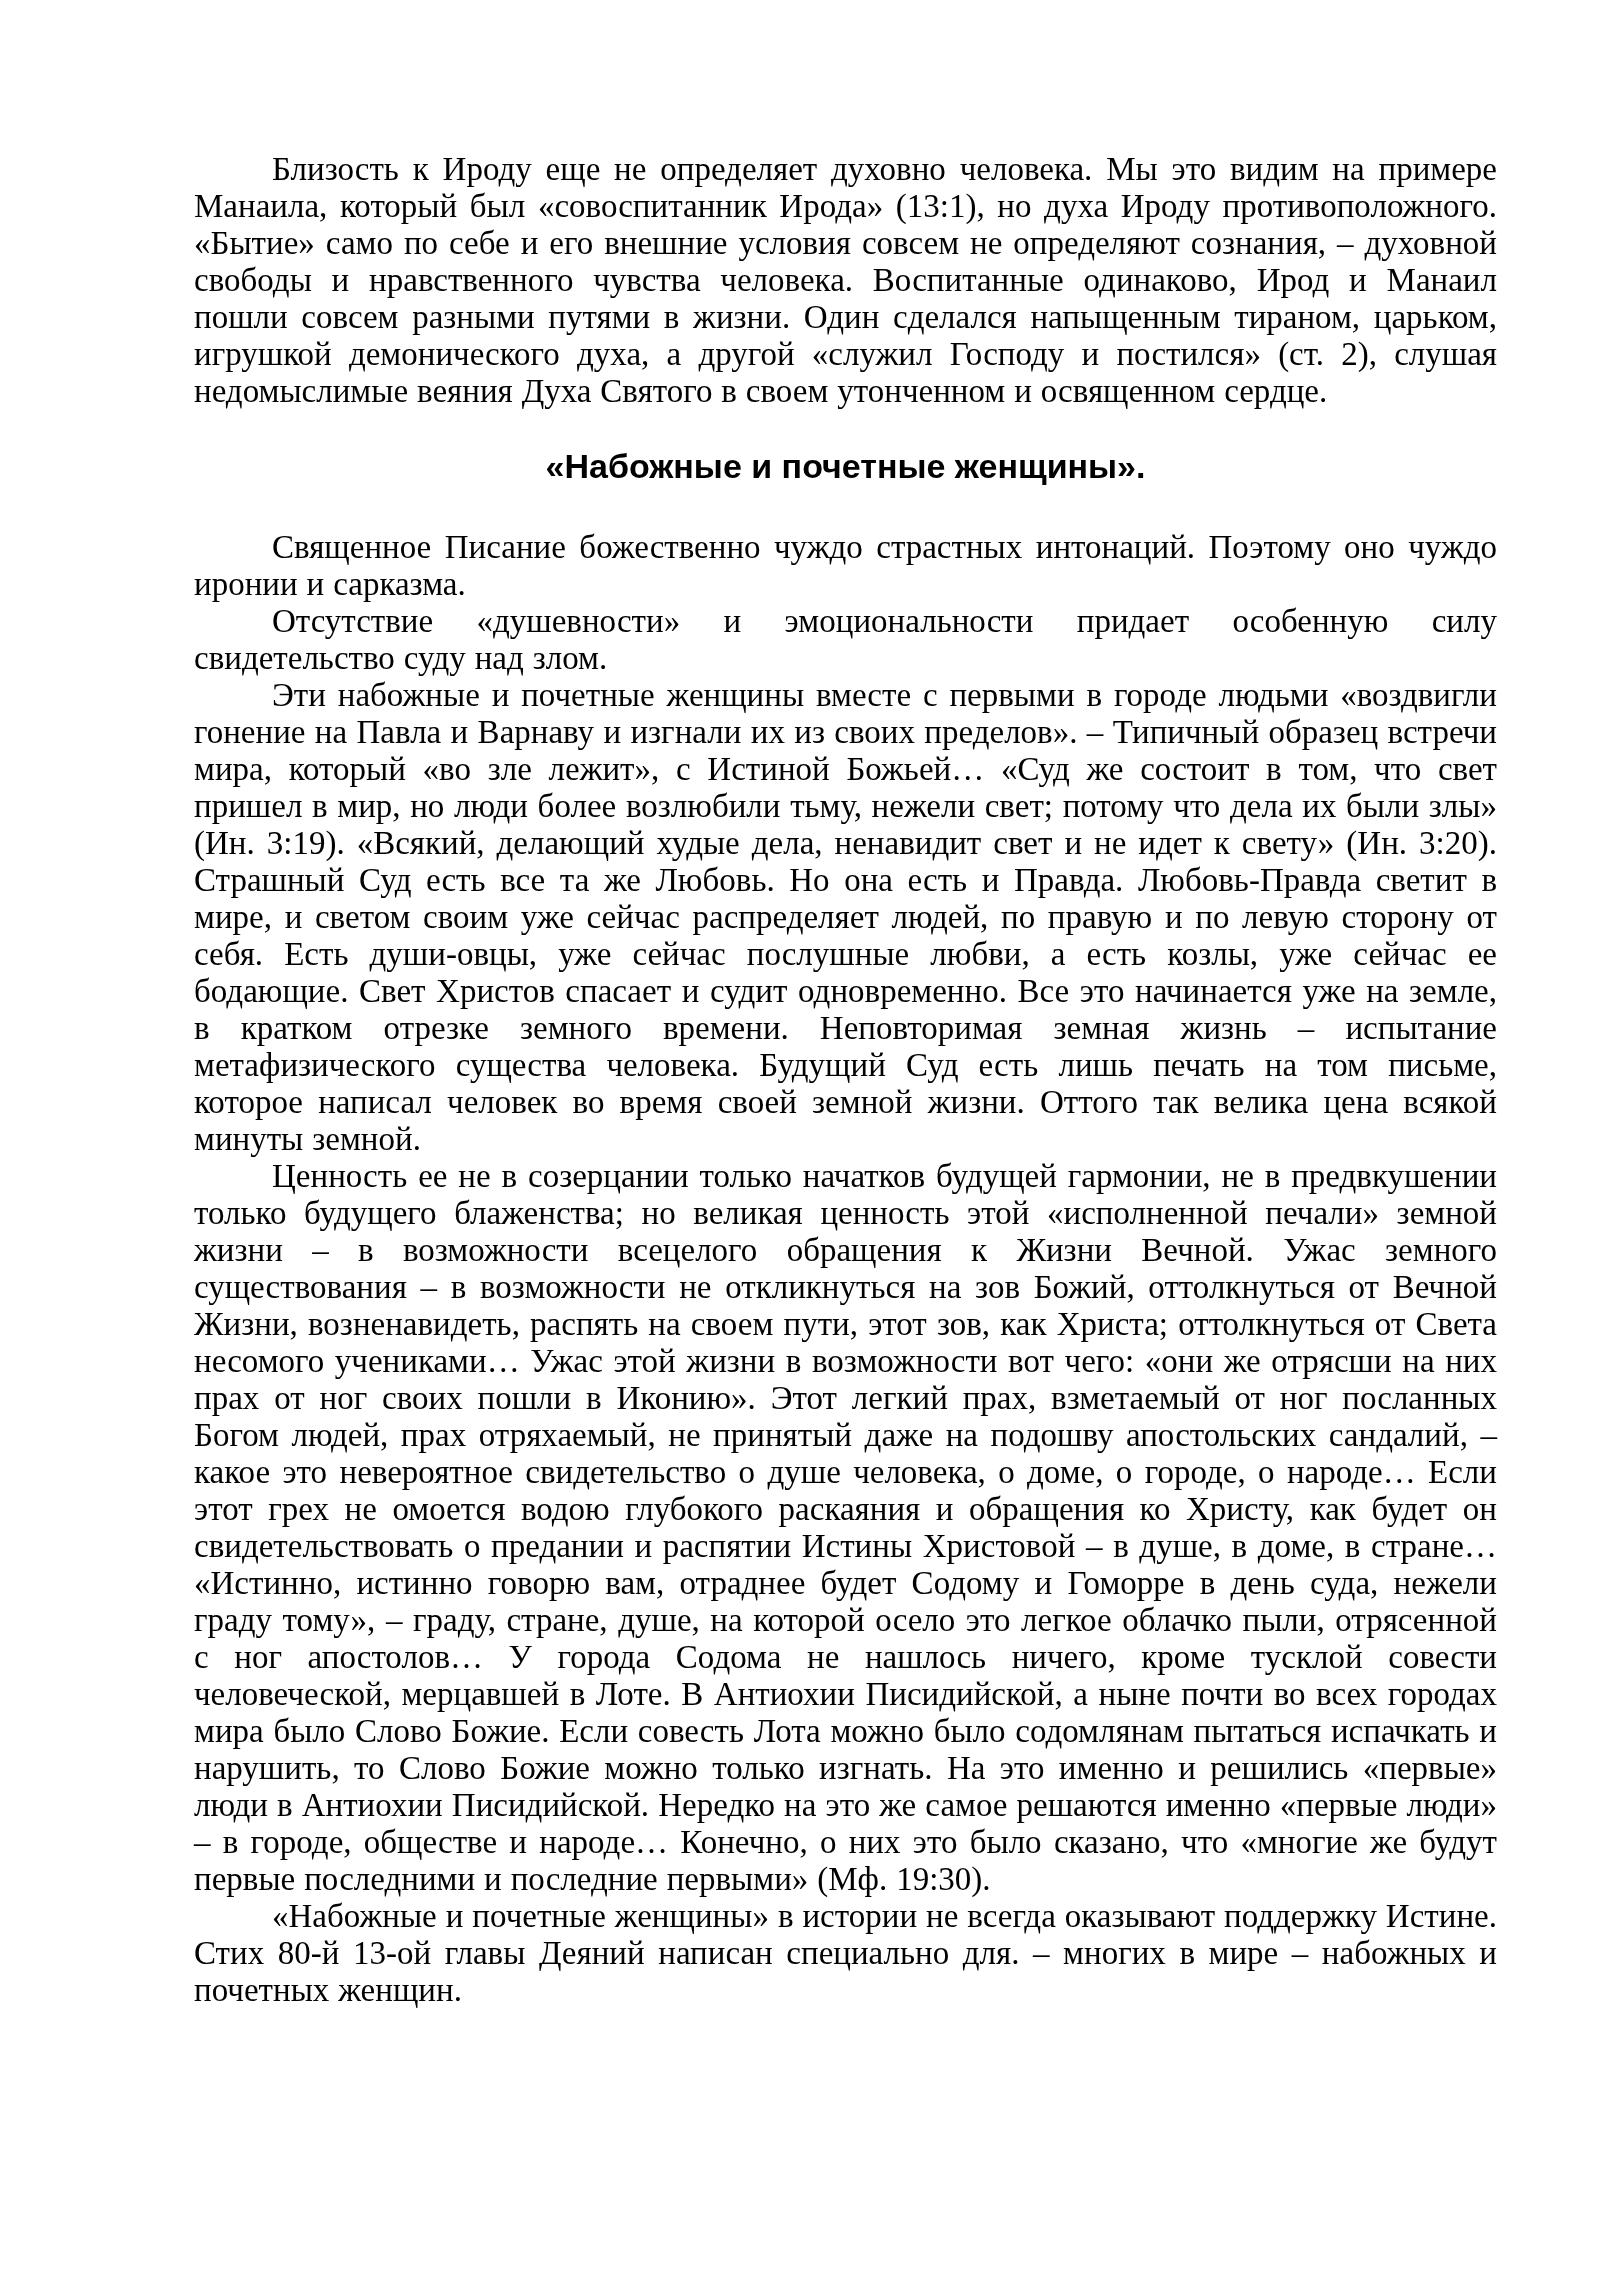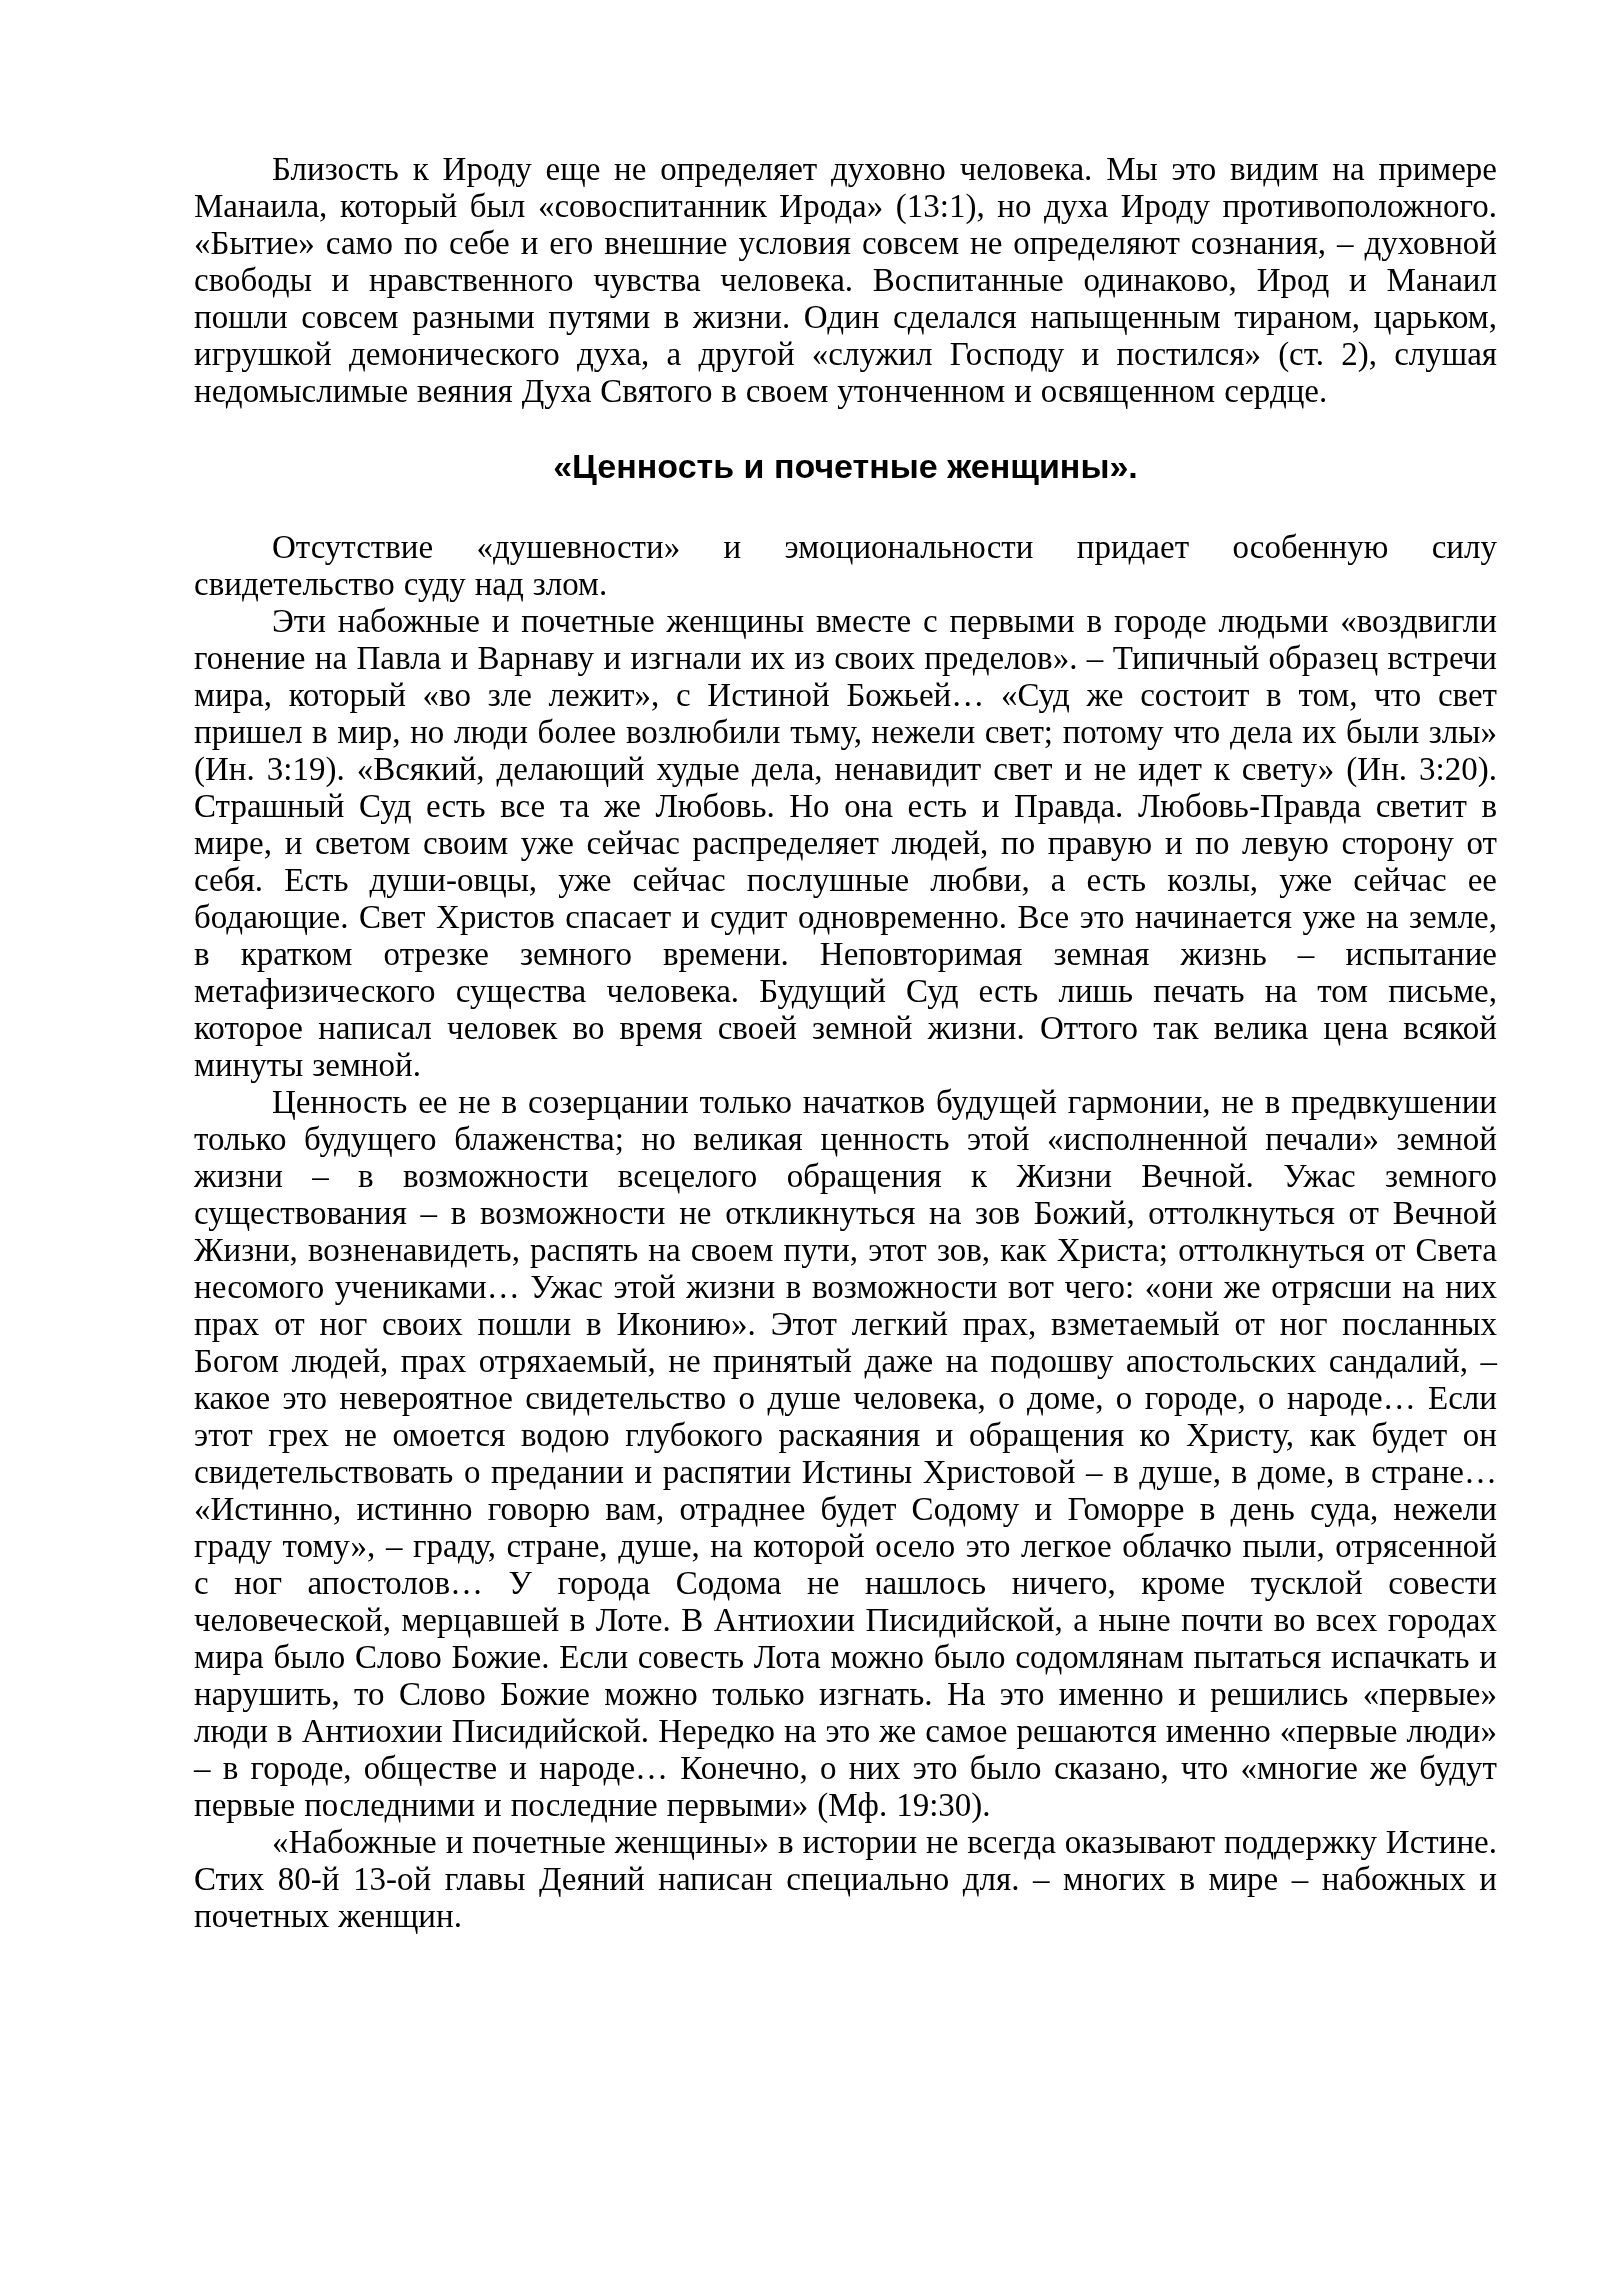--- a/index.html
+++ b/index.html
@@ -47,7 +47,7 @@
 <div class="page">
   <p>Близость к Ироду еще не определяет духовно человека. Мы это видим на примере Манаила, который был «совоспитанник Ирода» (13:1), но духа Ироду противоположного. «Бытие» само по себе и его внешние условия совсем не определяют сознания, – духовной свободы и нравственного чувства человека. Воспитанные одинаково, Ирод и Манаил пошли совсем разными путями в жизни. Один сделался напыщенным тираном, царьком, игрушкой демонического духа, а другой «служил Господу и постился» (ст. 2), слушая недомыслимые веяния Духа Святого в своем утонченном и освященном сердце.</p>
 
-  <h2 class="section-heading">«Ценность и почетные женщины».</h2>
+  <h2 class="section-heading">«Набожные и почетные женщины».</h2>
 
 
   <p>Отсутствие «душевности» и эмоциональности придает особенную силу свидетельство суду над злом.</p>

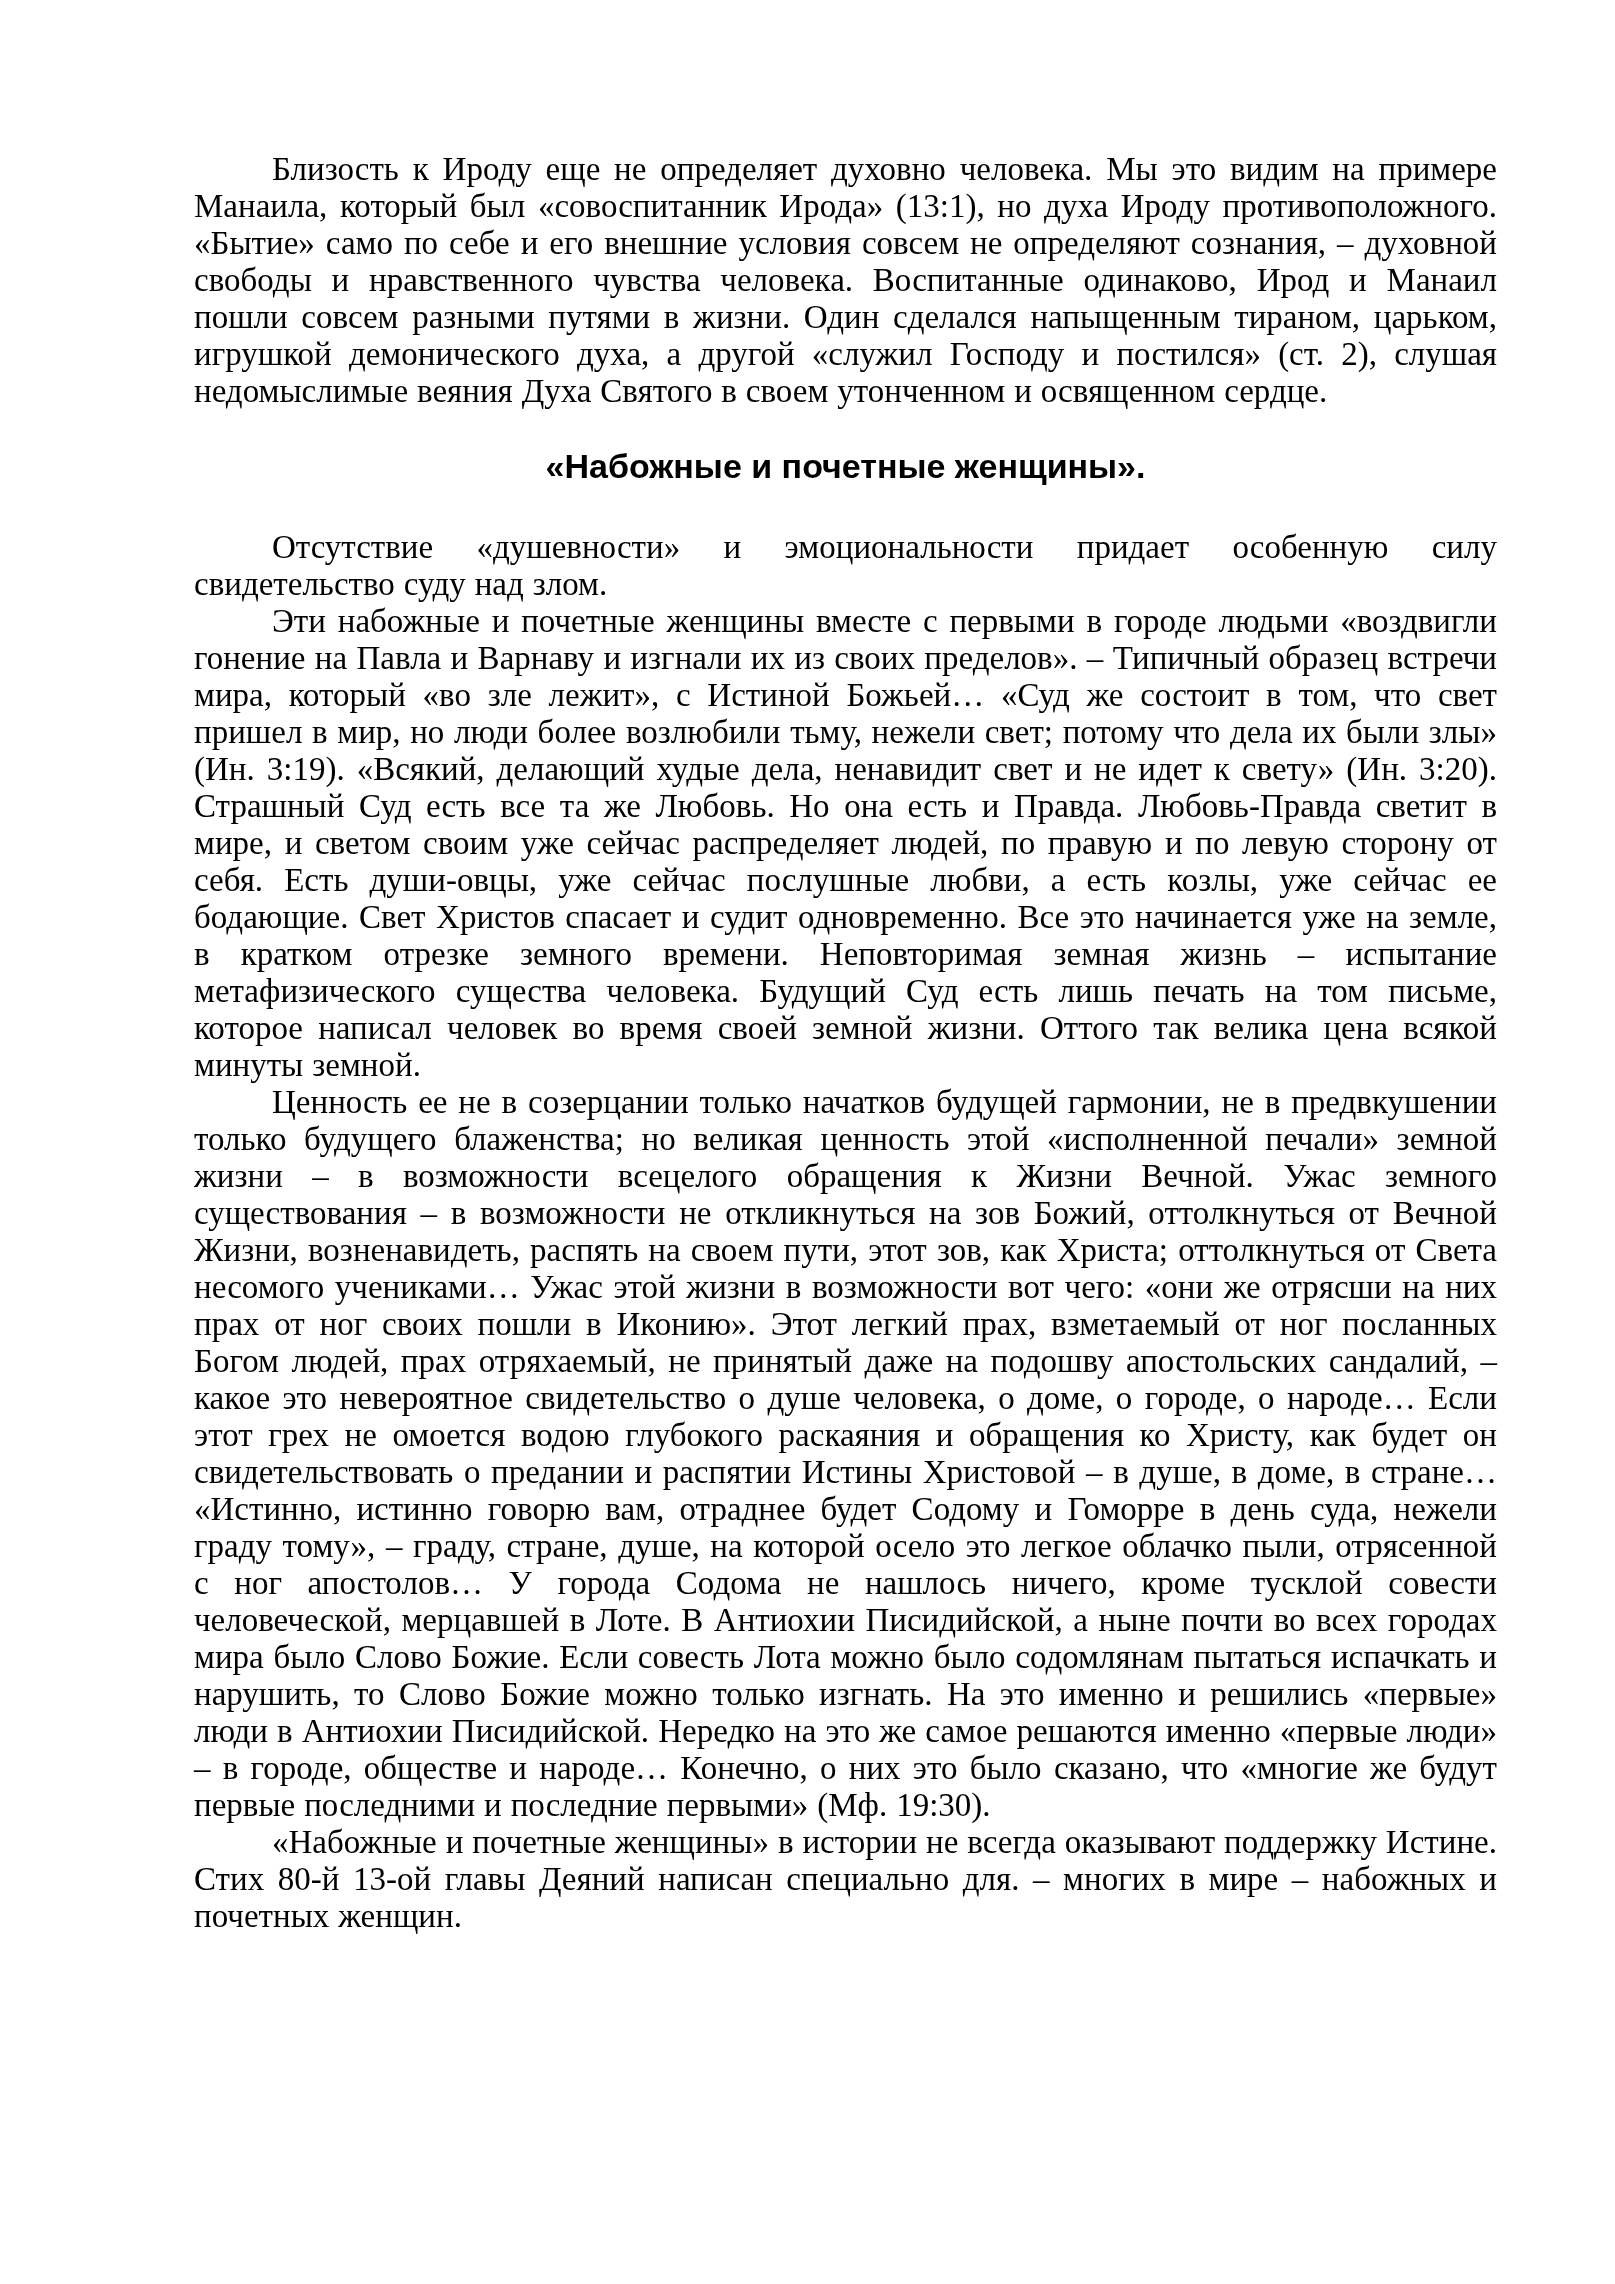--- a/index.html
+++ b/index.html
@@ -49,6 +49,7 @@
 
   <h2 class="section-heading">«Набожные и почетные женщины».</h2>
 
+  <p>Священное Писание божественно чуждо страстных интонаций. Поэтому оно чуждо иронии и сарказма.</p>
 
   <p>Отсутствие «душевности» и эмоциональности придает особенную силу свидетельство суду над злом.</p>
 

